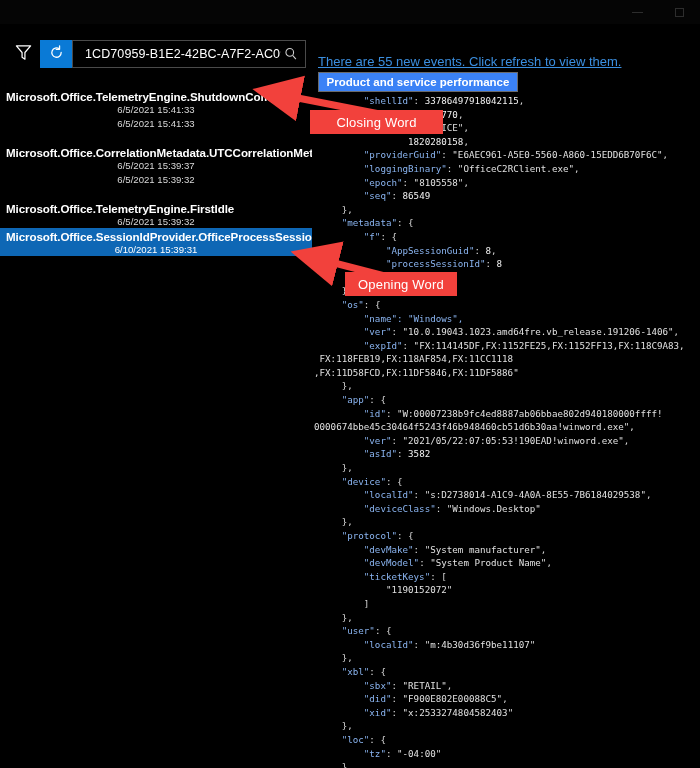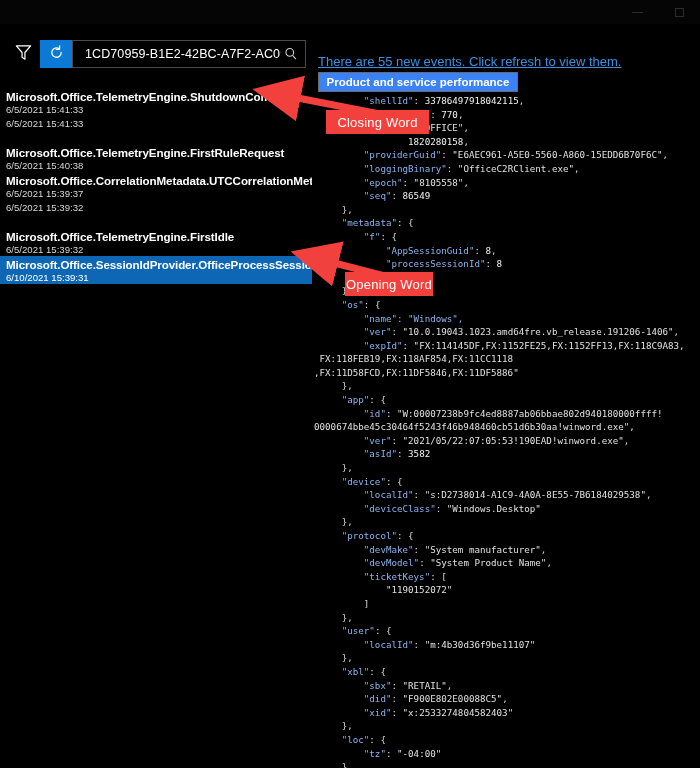--- a/index.html
+++ b/index.html
@@ -108,6 +108,7 @@
     font-size: 9.6px;
     line-height: 12px;
     font-weight: normal;
+    text-align: center;
   }
   .evitem.selected .evtime { color: #ffffff; }
 

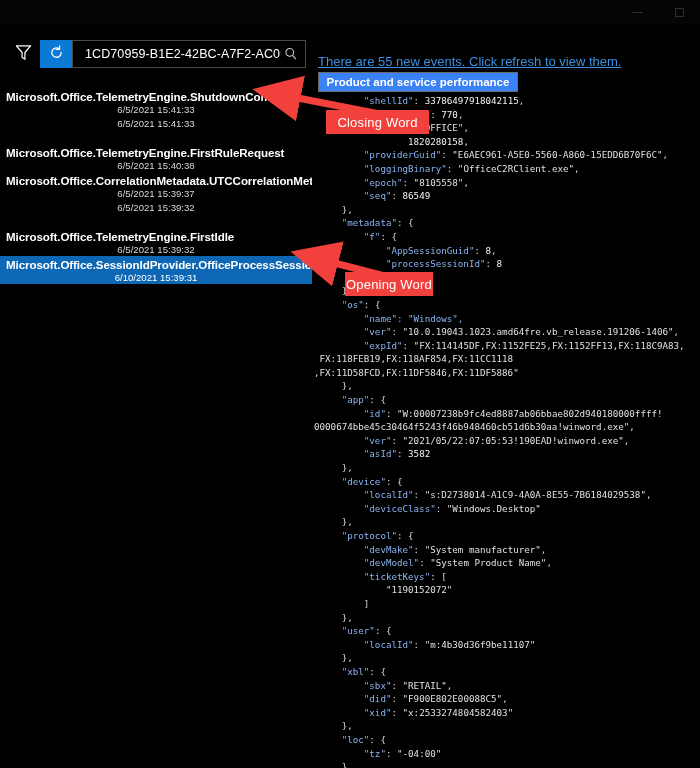--- a/index.html
+++ b/index.html
@@ -163,7 +163,7 @@
     display: flex; align-items: center; justify-content: center;
     letter-spacing: 0.2px;
   }
-  #anno-closing { left: 326px; top: 110px; width: 103px; height: 24px; }
+  #anno-closing { left: 310px; top: 110px; width: 133px; height: 24px; }
   #anno-opening { left: 345px; top: 272px; width: 88px; height: 24px; }
   .anno-svg {
     position: absolute; top: 0; left: 0;

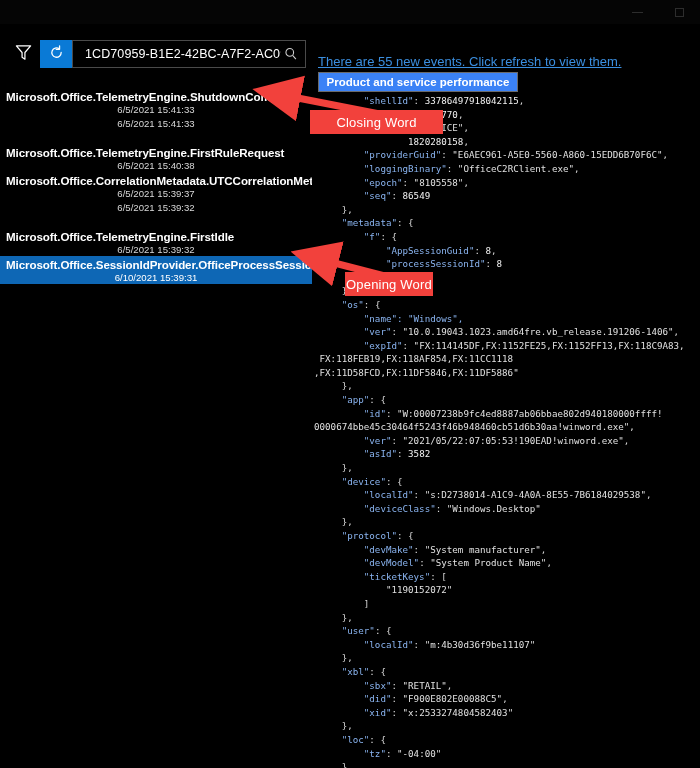--- a/index.html
+++ b/index.html
@@ -259,10 +259,6 @@
           <div class="evtime">6/5/2021 15:41:33</div>
         </div>
         <div class="evitem">
-          <div class="evname">Microsoft.Office.TelemetryEngine.FirstRuleRequest</div>
-          <div class="evtime">6/5/2021 15:40:38</div>
-        </div>
-        <div class="evitem">
           <div class="evname">Microsoft.Office.CorrelationMetadata.UTCCorrelationMetadata</div>
           <div class="evtime">6/5/2021 15:39:37</div>
         </div>

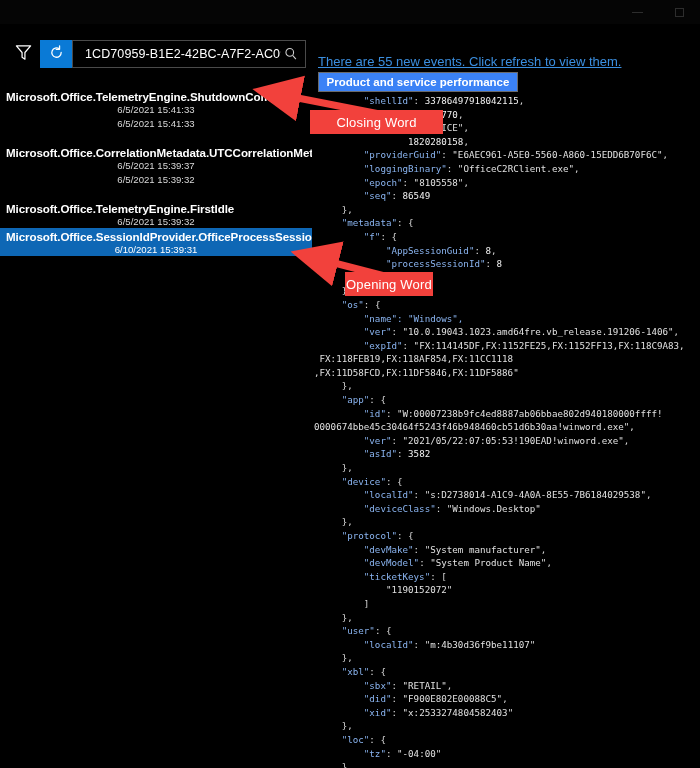--- a/index.html
+++ b/index.html
@@ -164,7 +164,7 @@
     letter-spacing: 0.2px;
   }
   #anno-closing { left: 310px; top: 110px; width: 133px; height: 24px; }
-  #anno-opening { left: 345px; top: 272px; width: 88px; height: 24px; }
+  #anno-opening { left: 345px; top: 272px; width: 112px; height: 24px; }
   .anno-svg {
     position: absolute; top: 0; left: 0;
     width: 700px; height: 768px;

